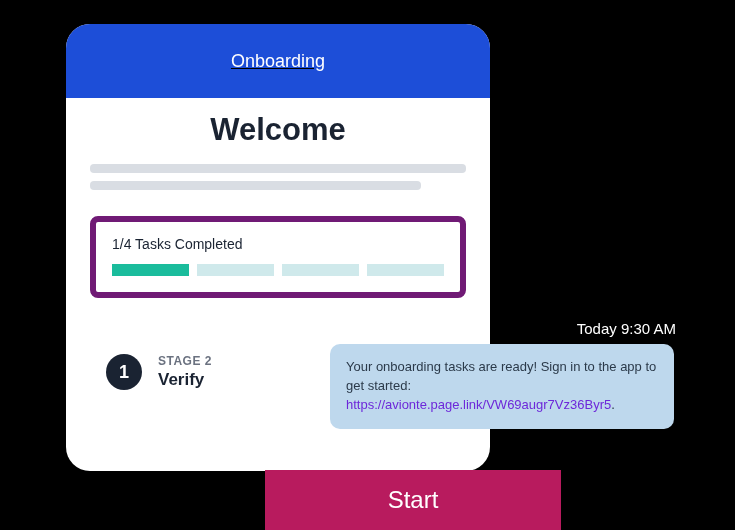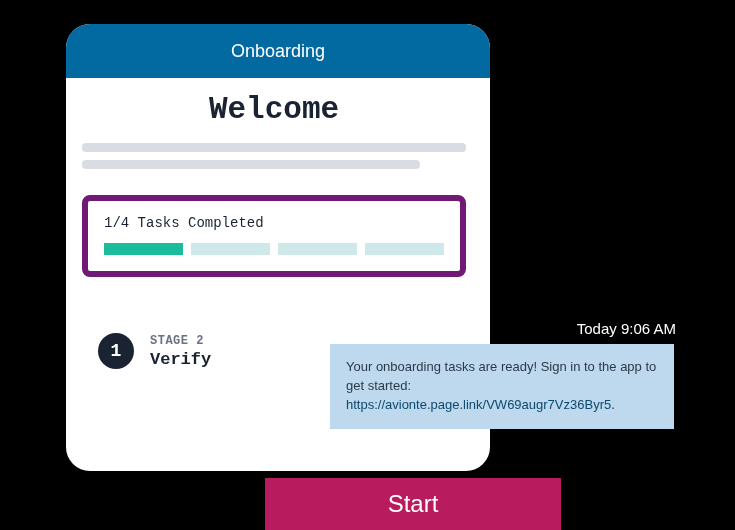--- a/index.html
+++ b/index.html
@@ -23,11 +23,12 @@
     box-shadow: 0 2px 8px rgba(0,0,0,0.1);
   }
   .card-header {
-    background: #0369a1;
-    height: 54px;
+    background: #1d4ed8;
+    height: 74px;
     display: flex;
     align-items: center;
     justify-content: center;
+    text-decoration: underline;
   }
   .card-header-title {
     color: #ffffff;

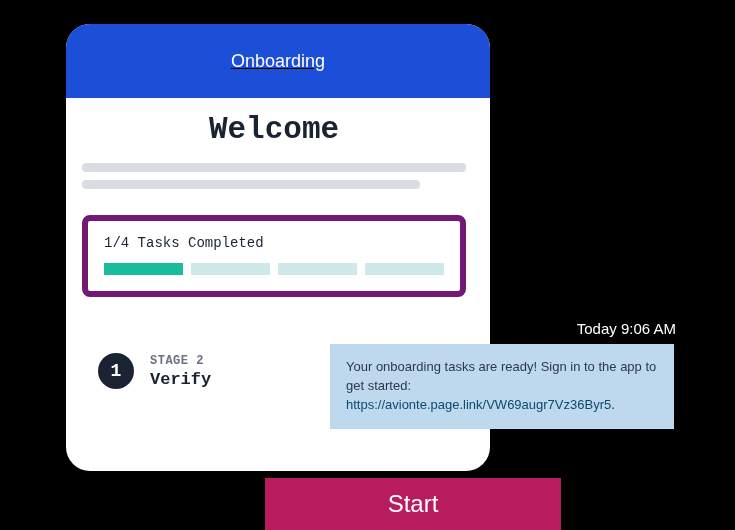--- a/index.html
+++ b/index.html
@@ -36,8 +36,7 @@
     font-weight: 500;
   }
   .card-body {
-    padding: 14px 24px 24px 16px;
-    font-family: Liberation Mono, monospace;
+    padding: 14px 24px 24px 24px;
   }
   .welcome-title {
     text-align: center;

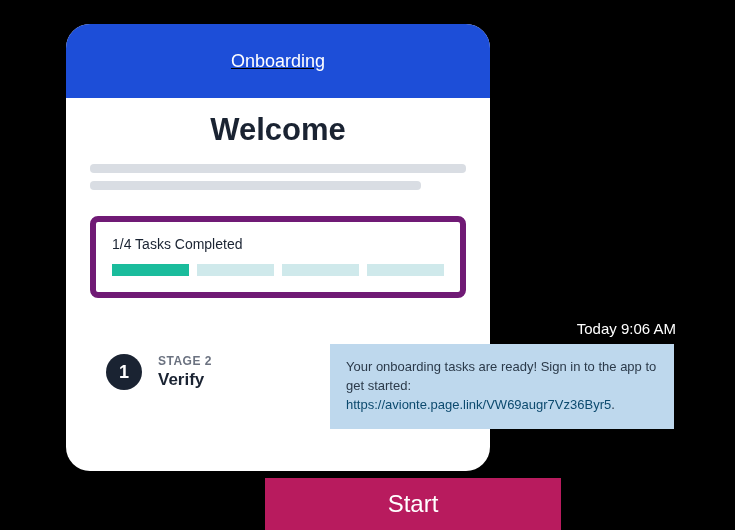--- a/index.html
+++ b/index.html
@@ -180,7 +180,7 @@
   </div>
 </div>
 
-<div class="timestamp">Today 9:06 AM</div>
+<div class="timestamp">Today 9:30 AM</div>
 
 <div class="message-bubble">
   <span>Your  onboarding tasks are ready! Sign in to the app to get started:</span><br>

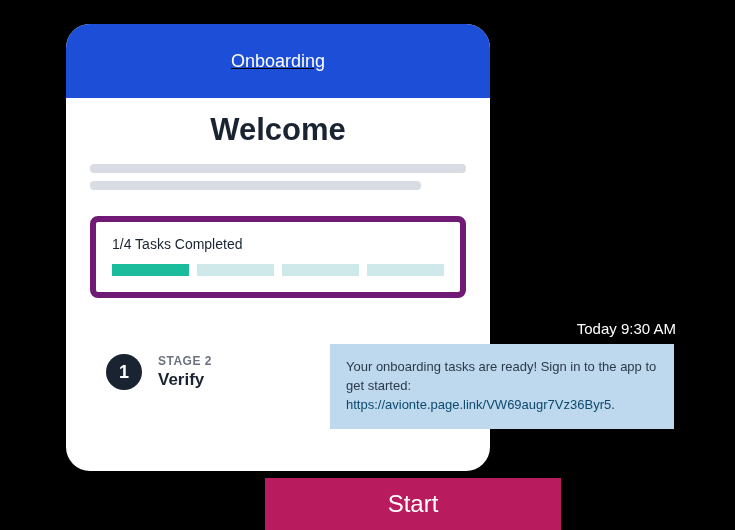--- a/index.html
+++ b/index.html
@@ -119,7 +119,7 @@
     top: 344px;
     width: 344px;
     background: #bed8ed;
-    border-radius: 0;
+    border-radius: 10px;
     padding: 14px 16px;
     font-size: 13px;
     line-height: 1.45;

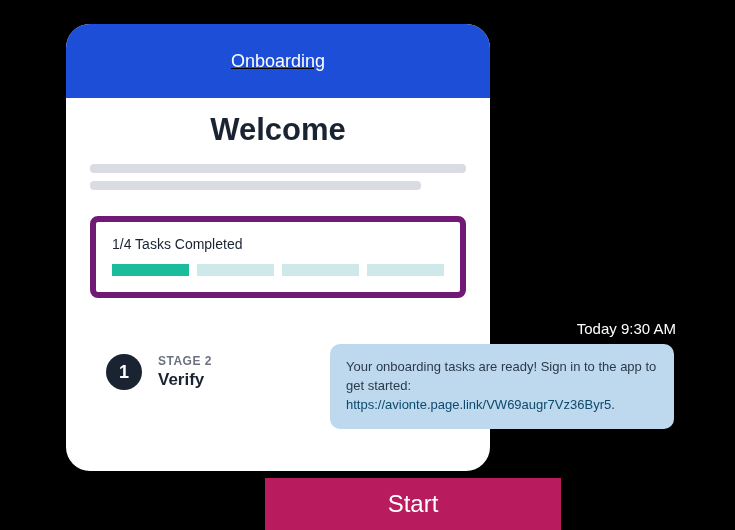--- a/index.html
+++ b/index.html
@@ -126,7 +126,7 @@
     color: #2b3a4a;
   }
   .message-link {
-    color: #0c4a6e;
+    color: #6d28d9;
     word-break: break-all;
     cursor: pointer;
     margin-top: 16px;

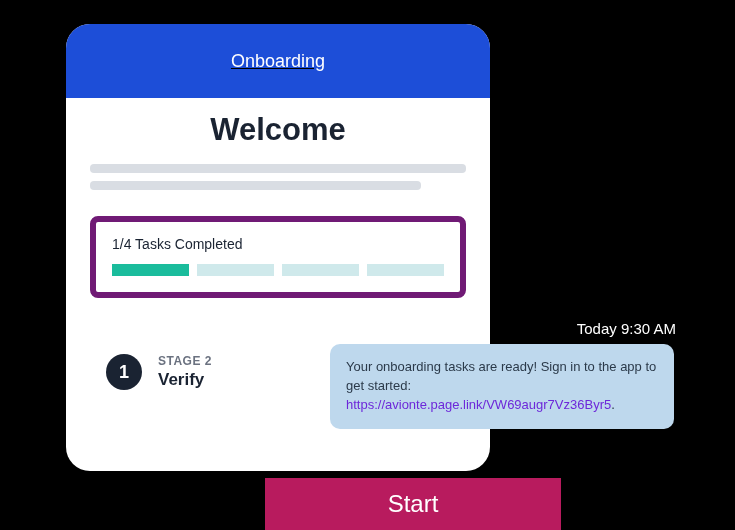--- a/index.html
+++ b/index.html
@@ -136,7 +136,7 @@
     left: 265px;
     bottom: 0;
     width: 296px;
-    height: 52px;
+    height: 60px;
     background: #b81b5e;
     color: #ffffff;
     font-size: 24px;

